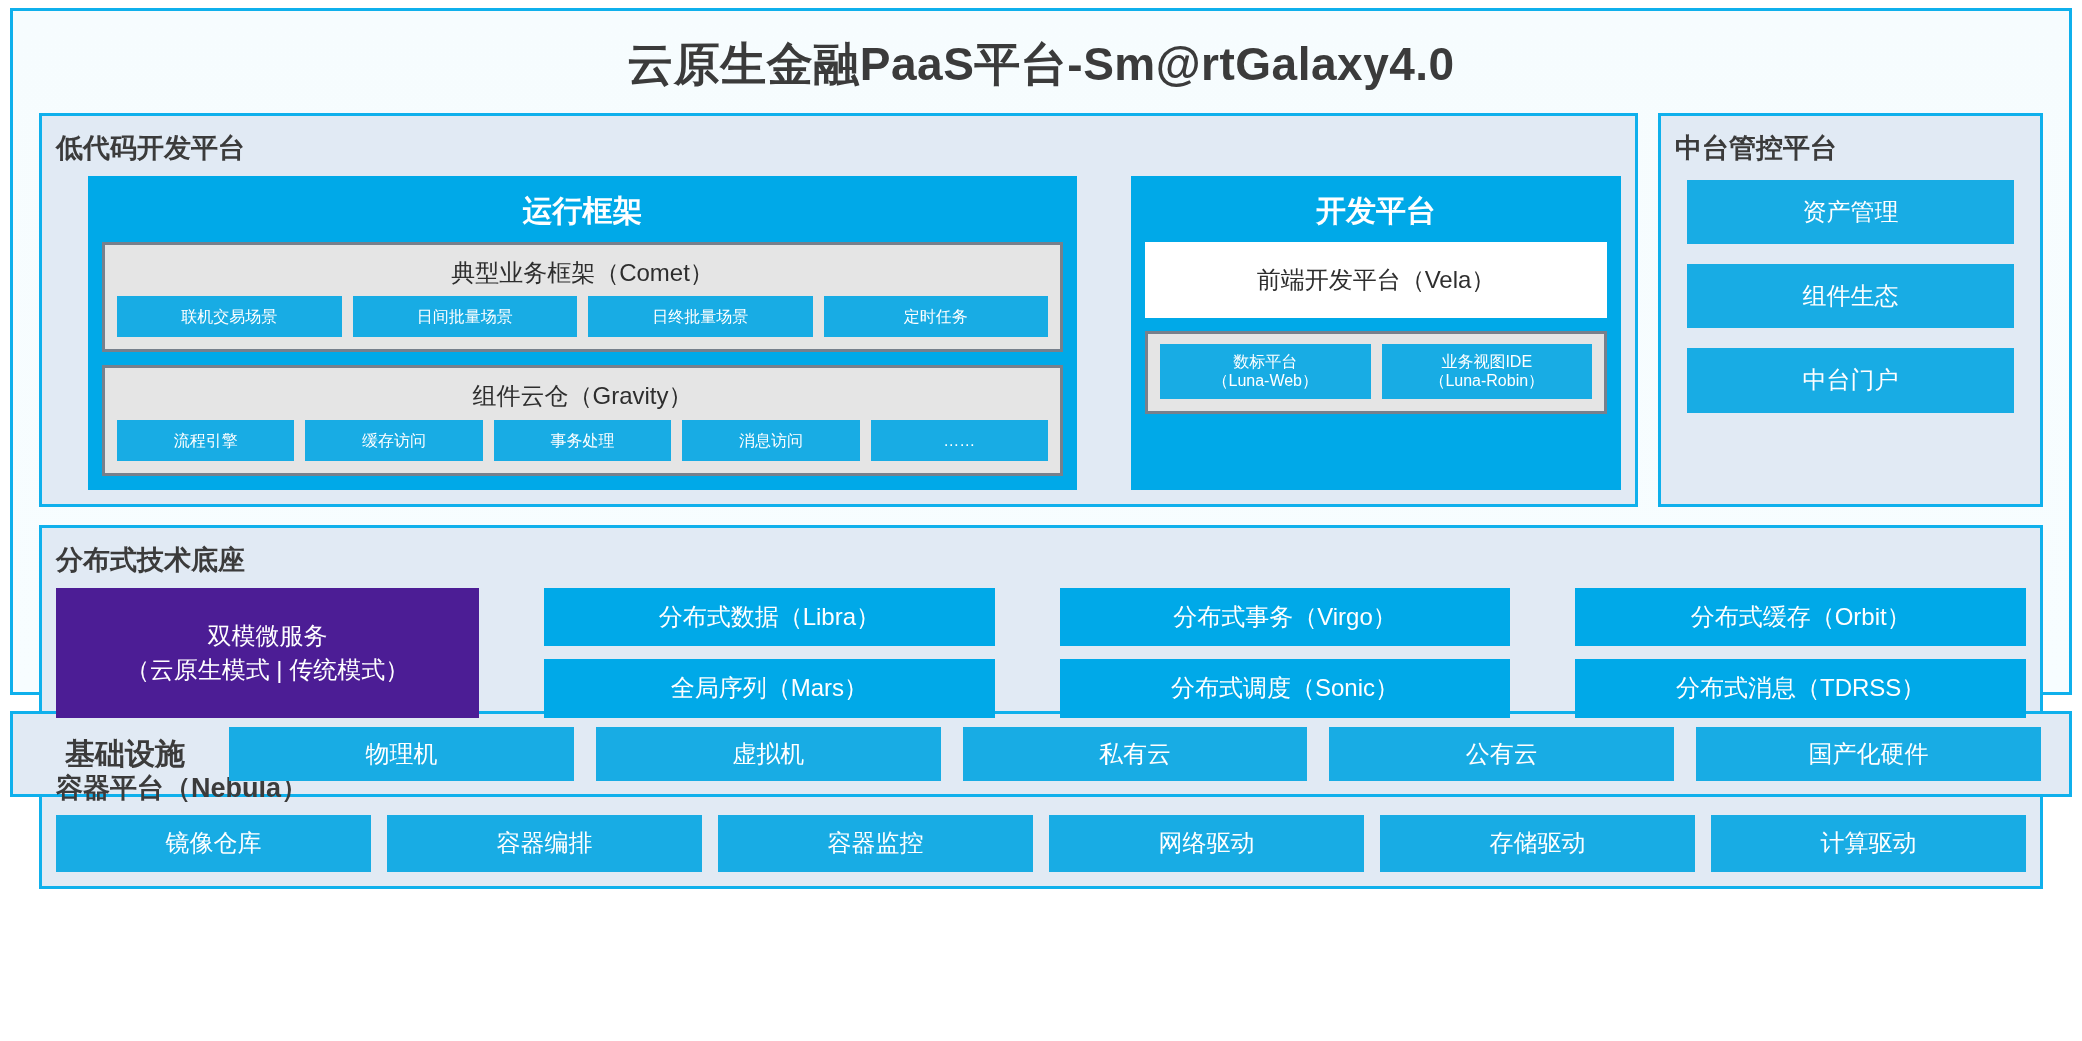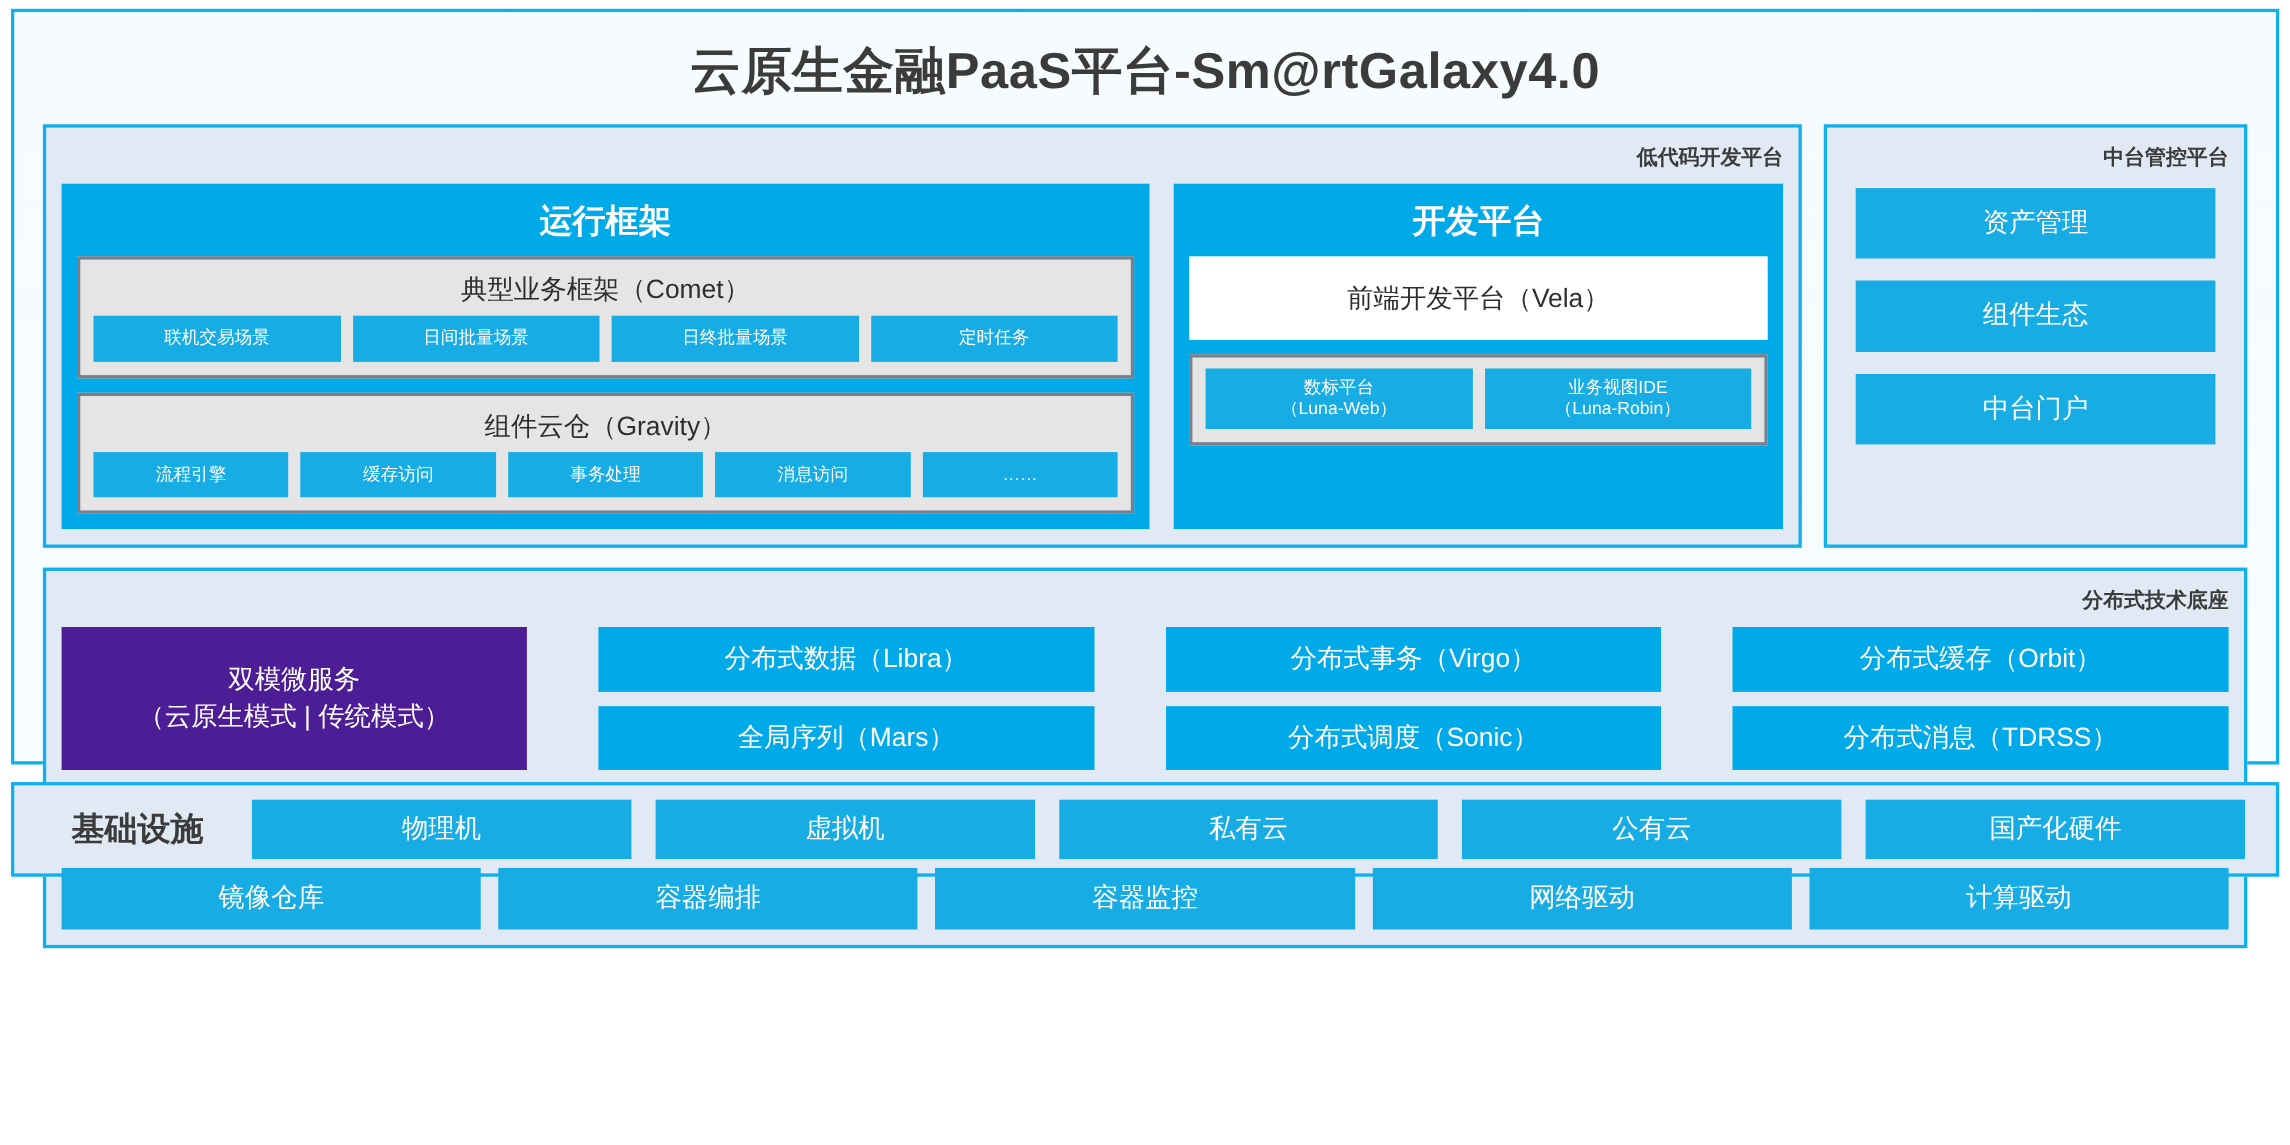--- a/index.html
+++ b/index.html
@@ -53,8 +53,8 @@
     padding: 12px 14px 14px 14px;
   }
   .panel-title {
-    text-align: right;
-    font-size: 19px;
+    text-align: left;
+    font-size: 27px;
     font-weight: 700;
     color: #3b3b3b;
     line-height: 1.1;

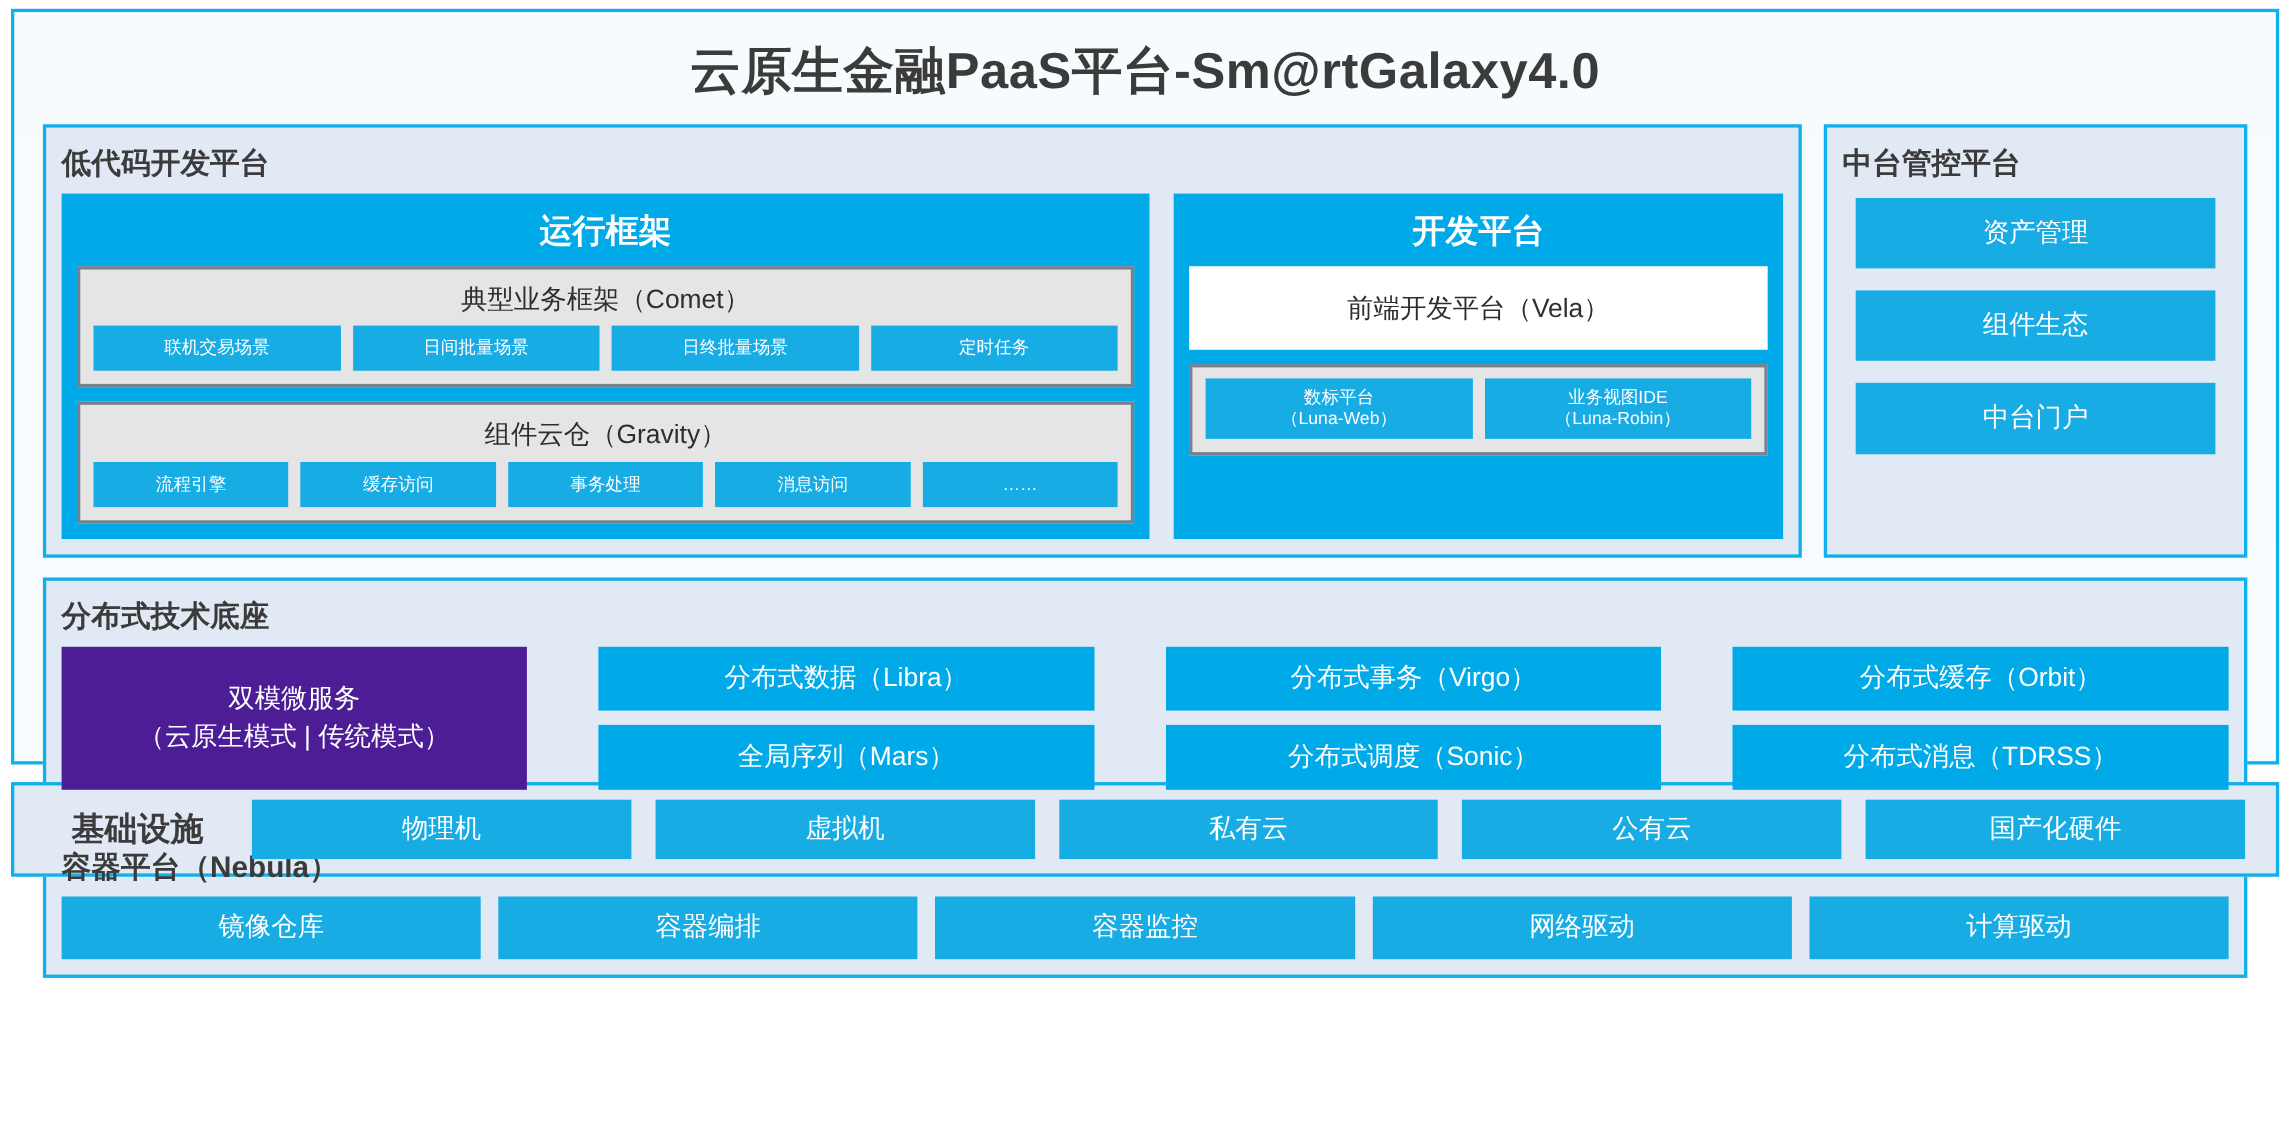--- a/index.html
+++ b/index.html
@@ -83,6 +83,7 @@
     padding: 0 14px 14px 14px;
     display: flex;
     flex-direction: column;
+    margin-left: 32px;
   }
   .cyan-card.runtime { flex: 0 0 989px; }
   .cyan-card.devplat { flex: 1 1 auto; }

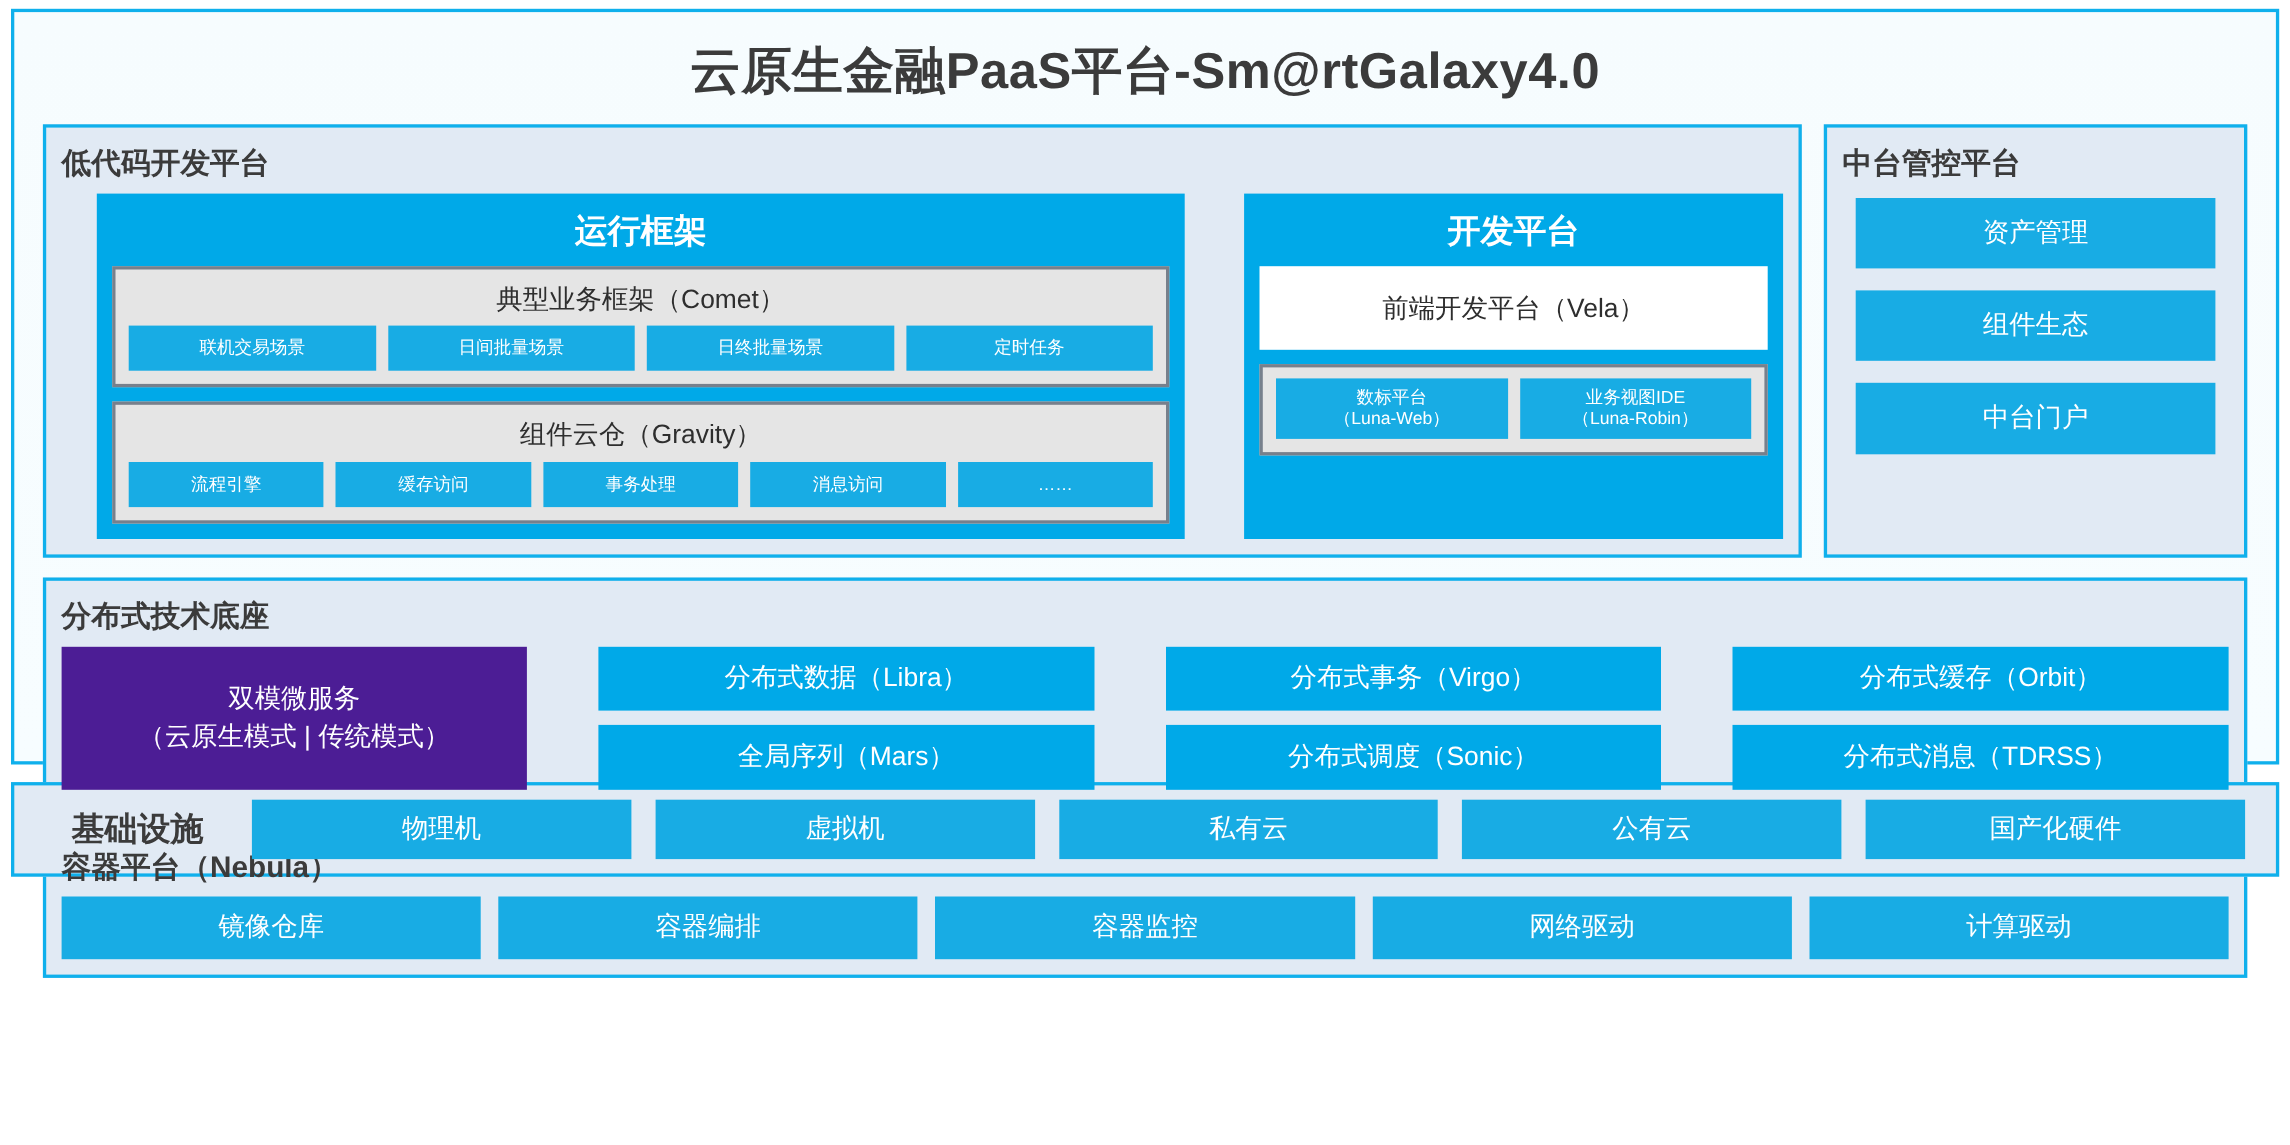--- a/index.html
+++ b/index.html
@@ -339,6 +339,7 @@
         <div class="container-chip">容器编排</div>
         <div class="container-chip">容器监控</div>
         <div class="container-chip">网络驱动</div>
+        <div class="container-chip">存储驱动</div>
         <div class="container-chip">计算驱动</div>
       </div>
     </div>

